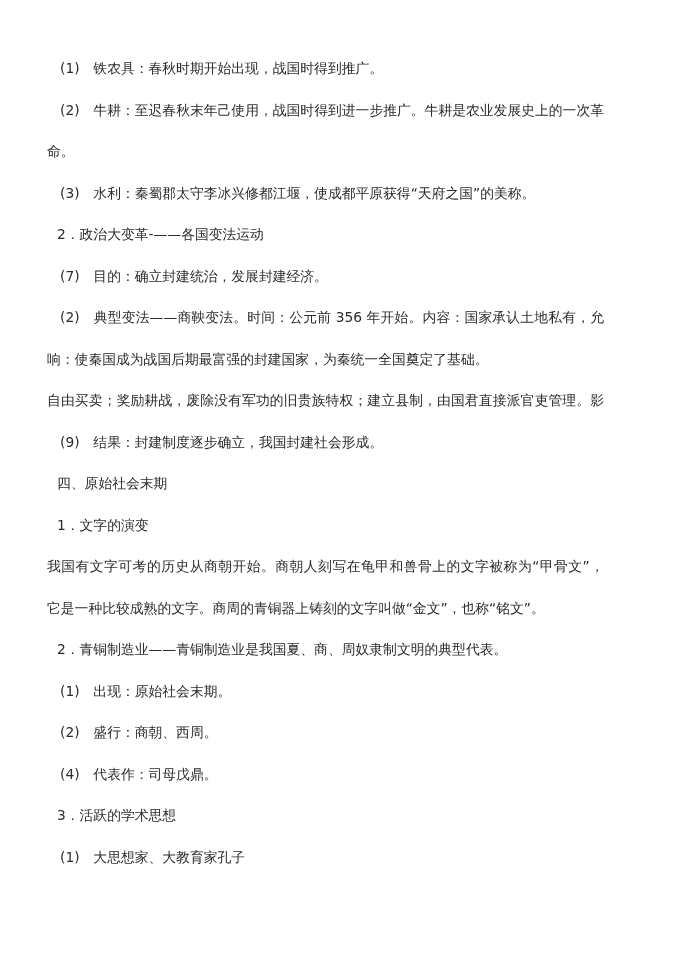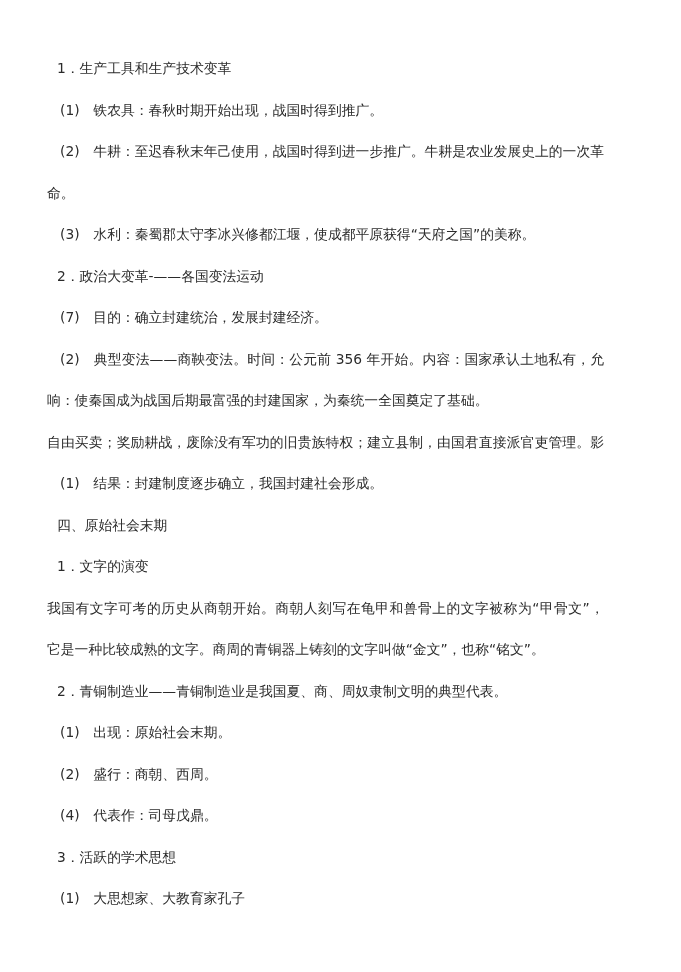--- a/index.html
+++ b/index.html
@@ -53,7 +53,6 @@
 
 <div class="page">
   <div class="doc" style="color: rgb(43, 43, 43);">
-      <div class="line num">1．生产工具和生产技术变革</div>
       <div class="line sub">(1)　铁农具：春秋时期开始出现，战国时得到推广。</div>
       <div class="line sub fill">(2)　牛耕：至迟春秋末年己使用，战国时得到进一步推广。牛耕是农业发展史上的一次革</div>
       <div class="line">命。</div>

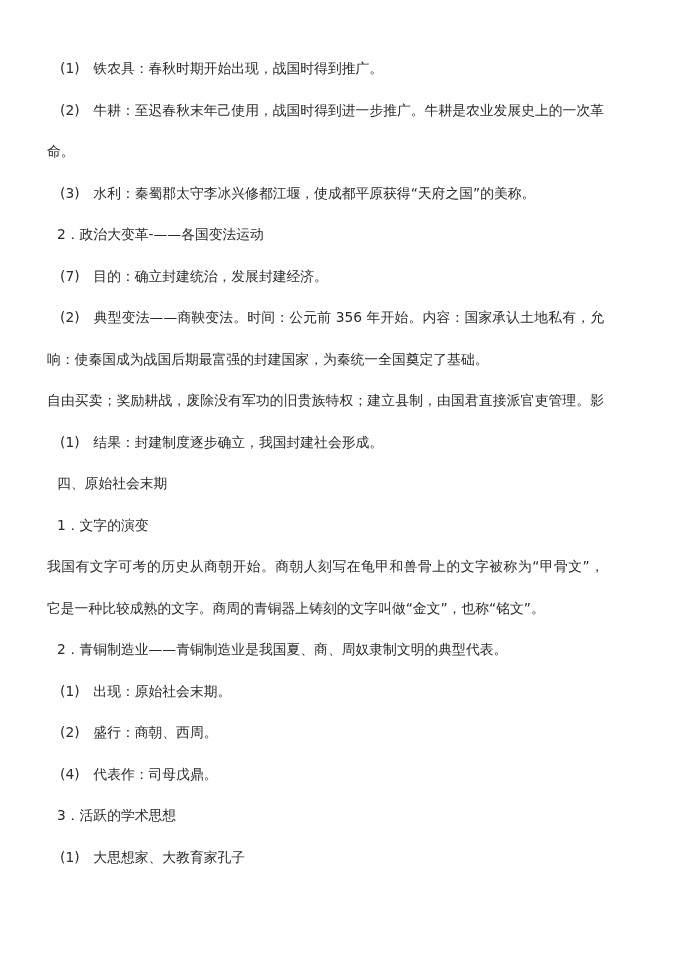--- a/index.html
+++ b/index.html
@@ -62,7 +62,7 @@
       <div class="line sub fill">(2)　典型变法——商鞅变法。时间：公元前 356 年开始。内容：国家承认土地私有，允许</div>
       <div class="line">响：使秦国成为战国后期最富强的封建国家，为秦统一全国奠定了基础。</div>
       <div class="line fill">自由买卖；奖励耕战，废除没有军功的旧贵族特权；建立县制，由国君直接派官吏管理。影</div>
-      <div class="line sub">(1)　结果：封建制度逐步确立，我国封建社会形成。</div>
+      <div class="line sub">(9)　结果：封建制度逐步确立，我国封建社会形成。</div>
       <div class="line num">四、原始社会末期</div>
       <div class="line num">1．文字的演变</div>
       <div class="line fill">我国有文字可考的历史从商朝开始。商朝人刻写在龟甲和兽骨上的文字被称为“甲骨文”，</div>

